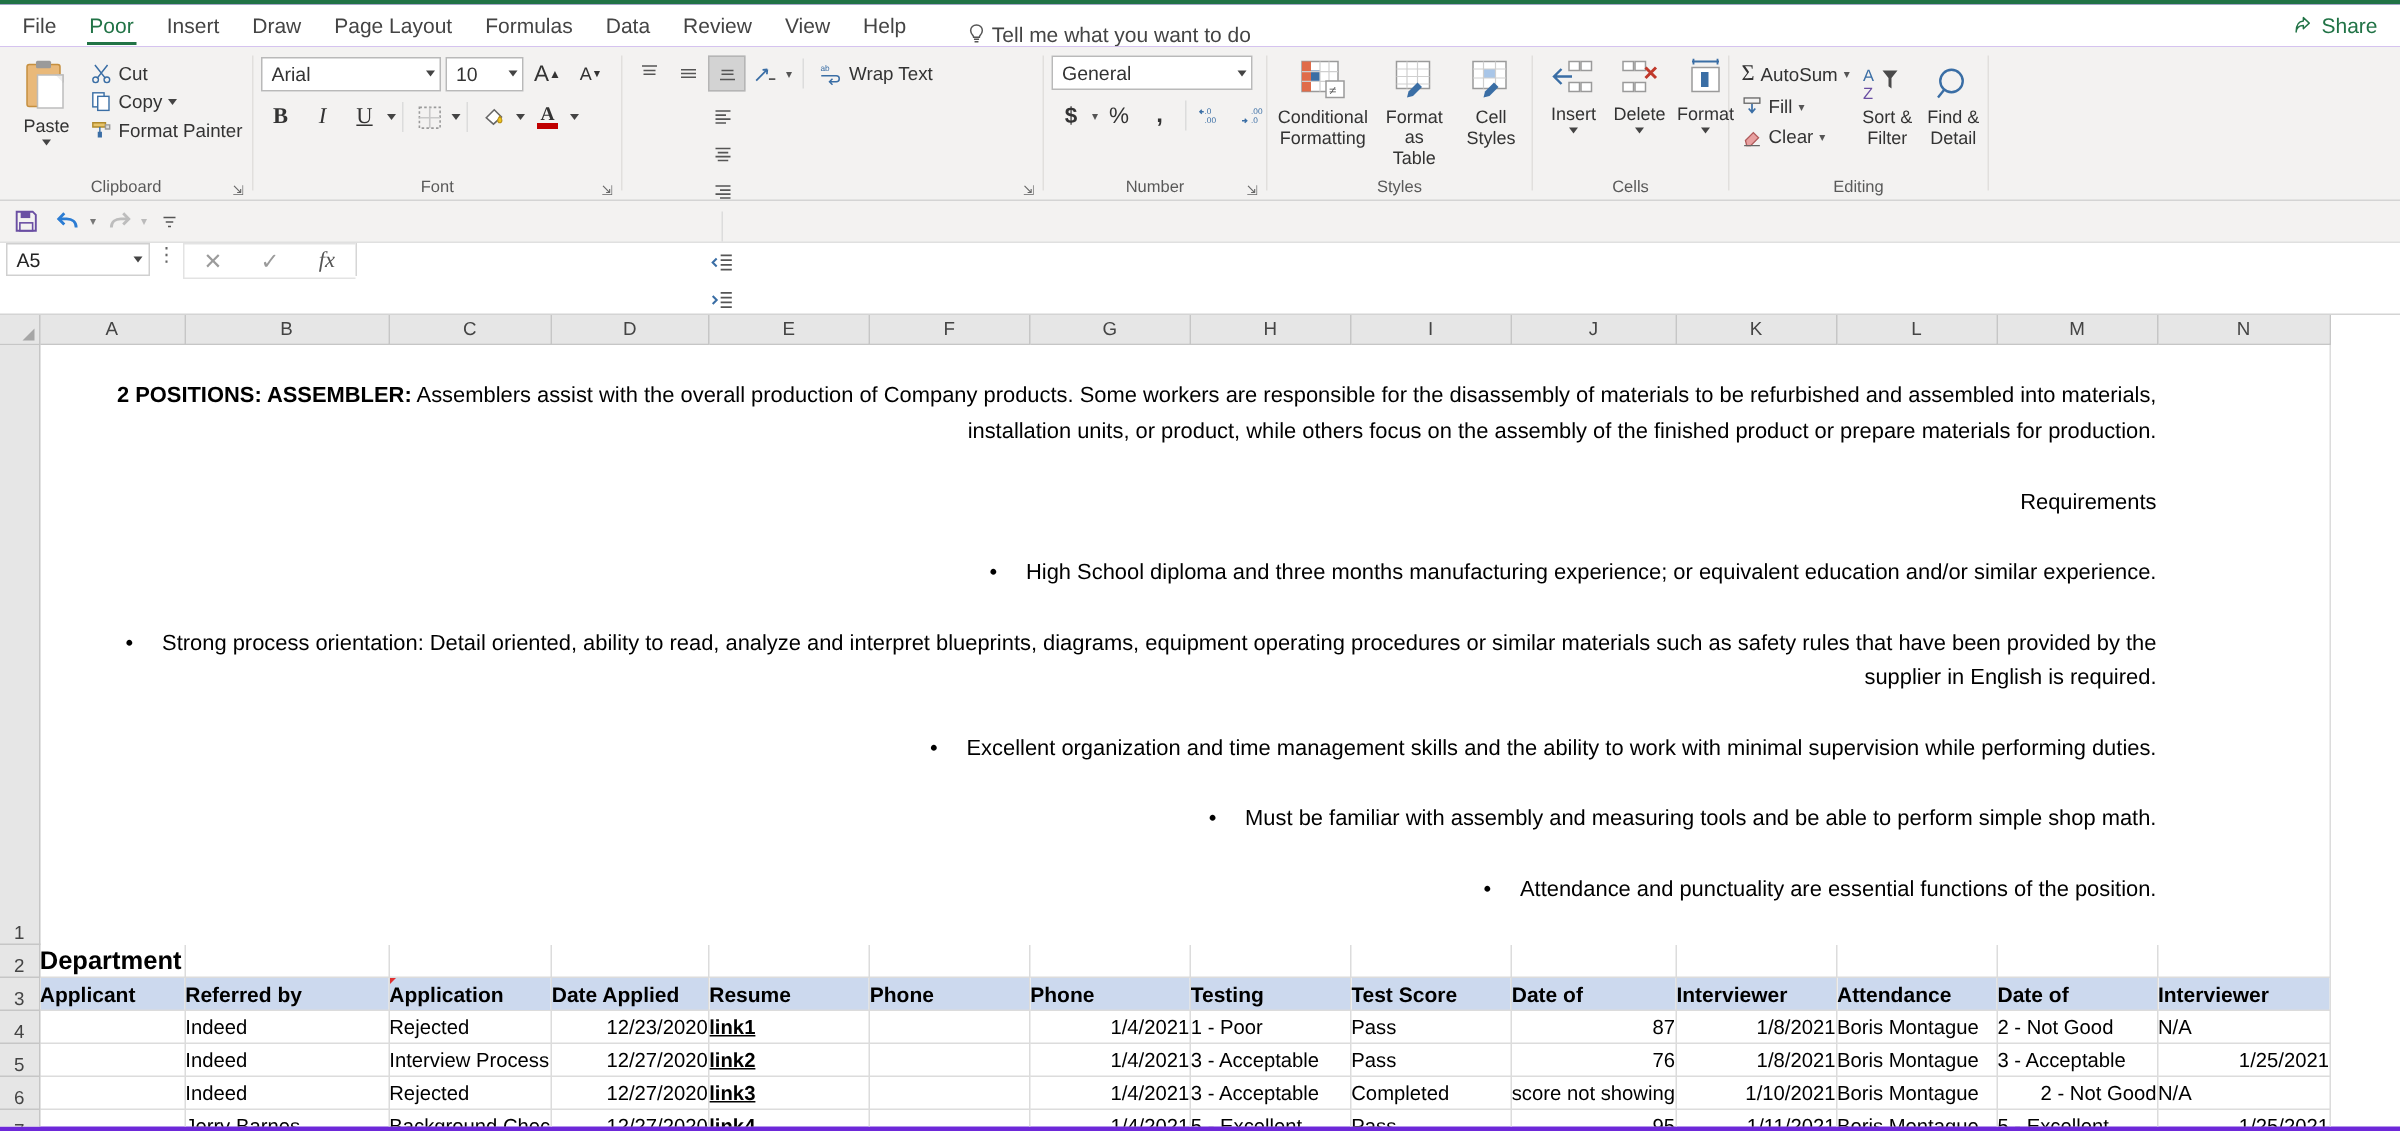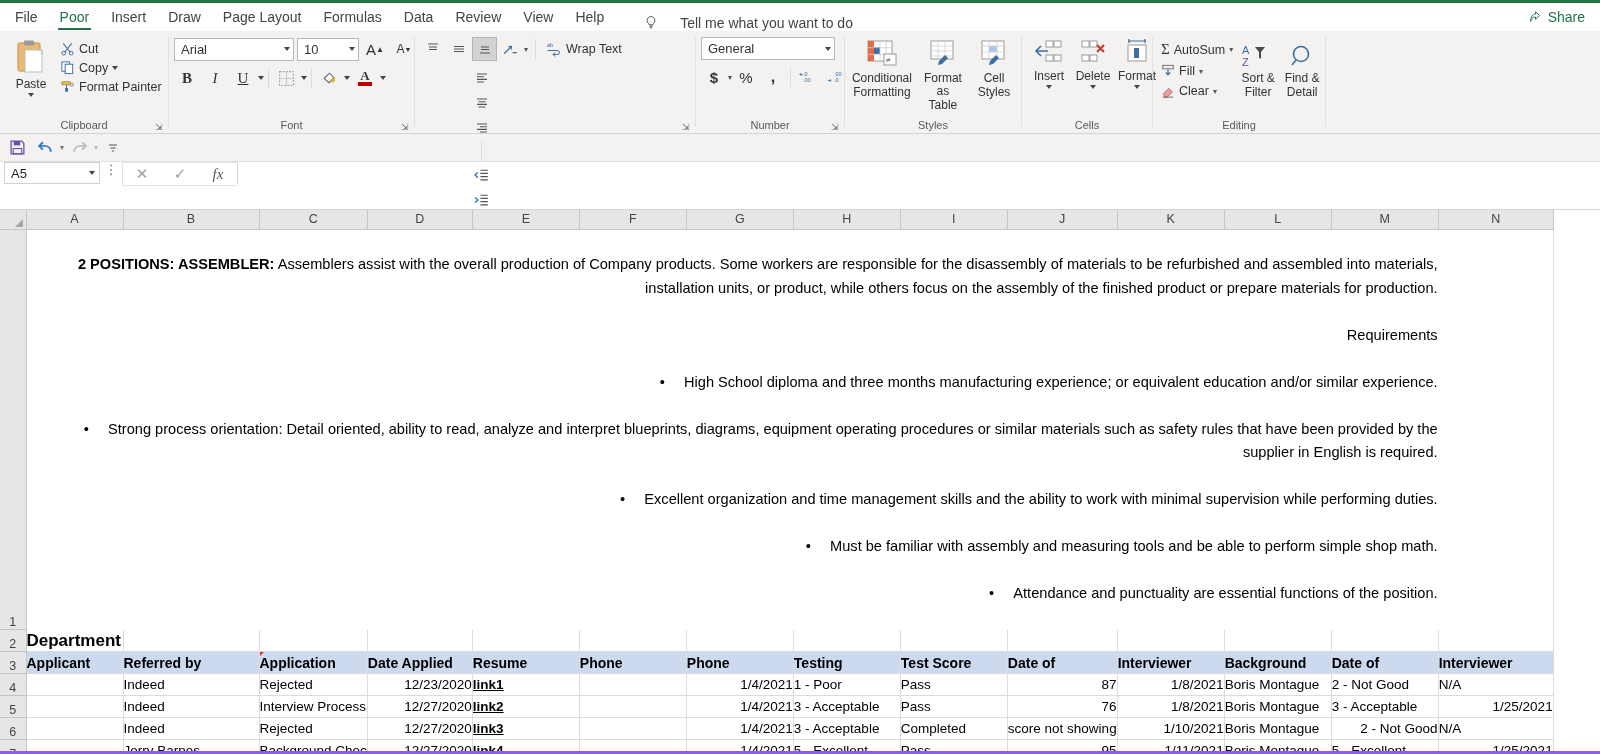--- a/index.html
+++ b/index.html
@@ -11,7 +11,7 @@
     background: #ffffff;
     -webkit-font-smoothing: antialiased;
   }
-  .app { width:1600px; height:754px; position:relative; background:#8b5cf6; }
+  .app { width:1600px; height:754px; position:relative; background:#6d28d9; }
 
   
   .top-accent { height:3px; background:#217346; width:100%; }

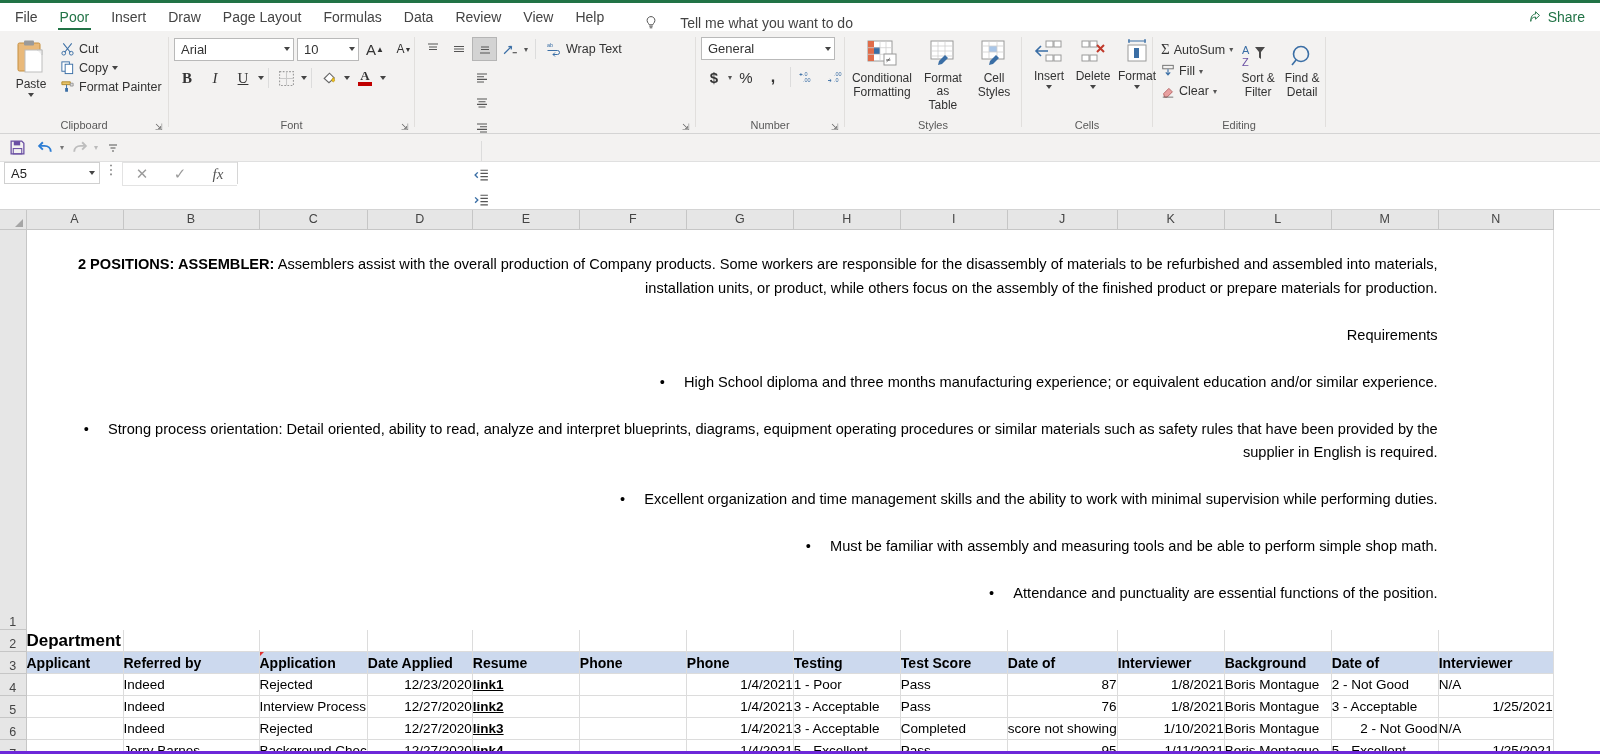--- a/index.html
+++ b/index.html
@@ -31,7 +31,7 @@
     height:2.5px; background:#217346;
   }
   .tellme {
-    display:flex; align-items:flex-end; gap:21px; margin-left:28px;
+    display:flex; align-items:flex-end; gap:2px; margin-left:28px;
     font-size:14px; color:#444;
   }
   .bulb { width:16px; height:16px; display:inline-block; }

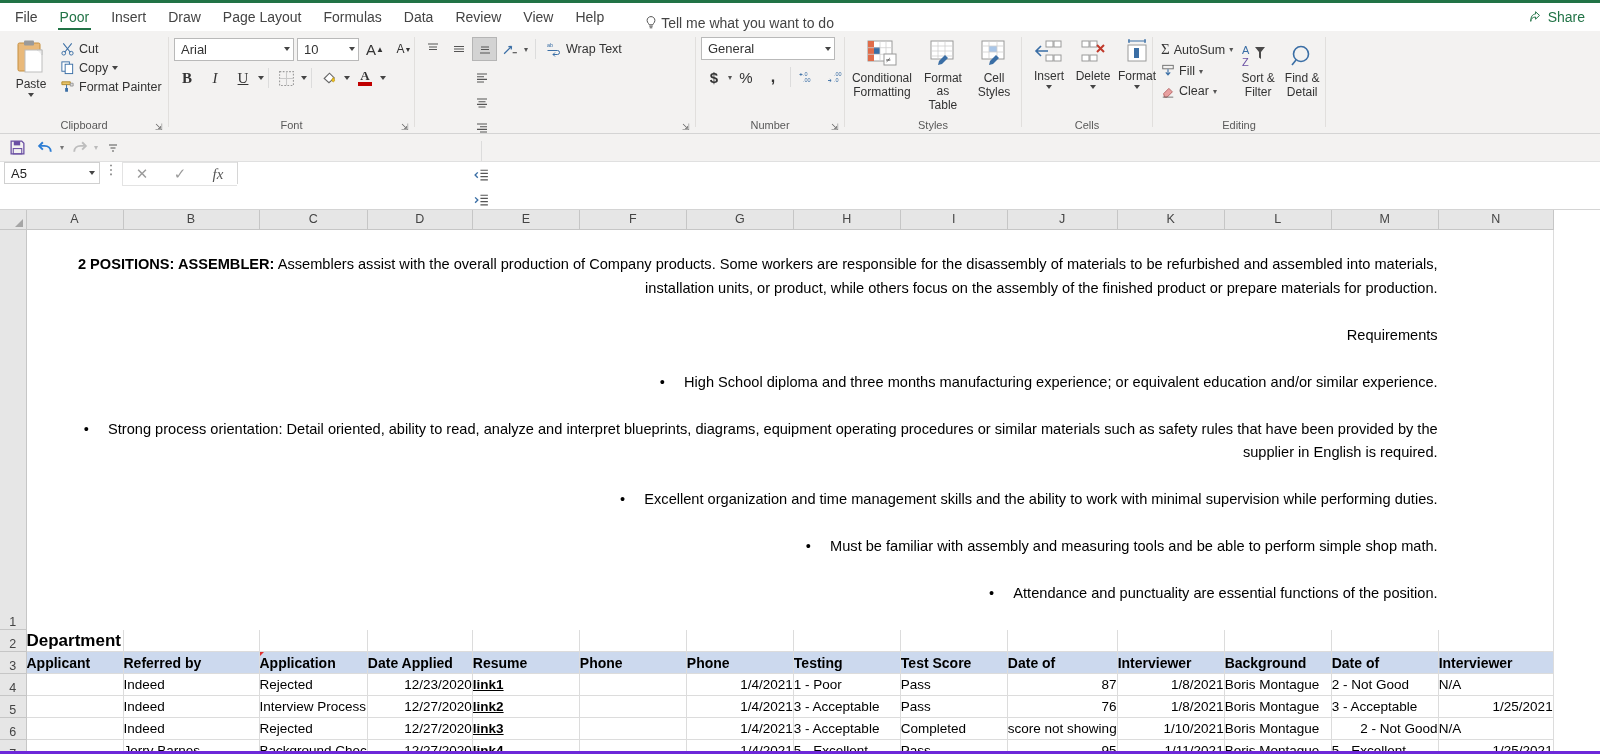--- a/index.html
+++ b/index.html
@@ -89,7 +89,7 @@
   }
   .combo .cname { flex:1; white-space:nowrap; overflow:hidden; }
   .fontname { width:120px; }
-  .fontsize { width:62px; }
+  .fontsize { width:52px; }
   .iconbtn {
     width:26px; height:24px; display:flex; align-items:center; justify-content:center;
     font-size:14px; color:#333; cursor:default;

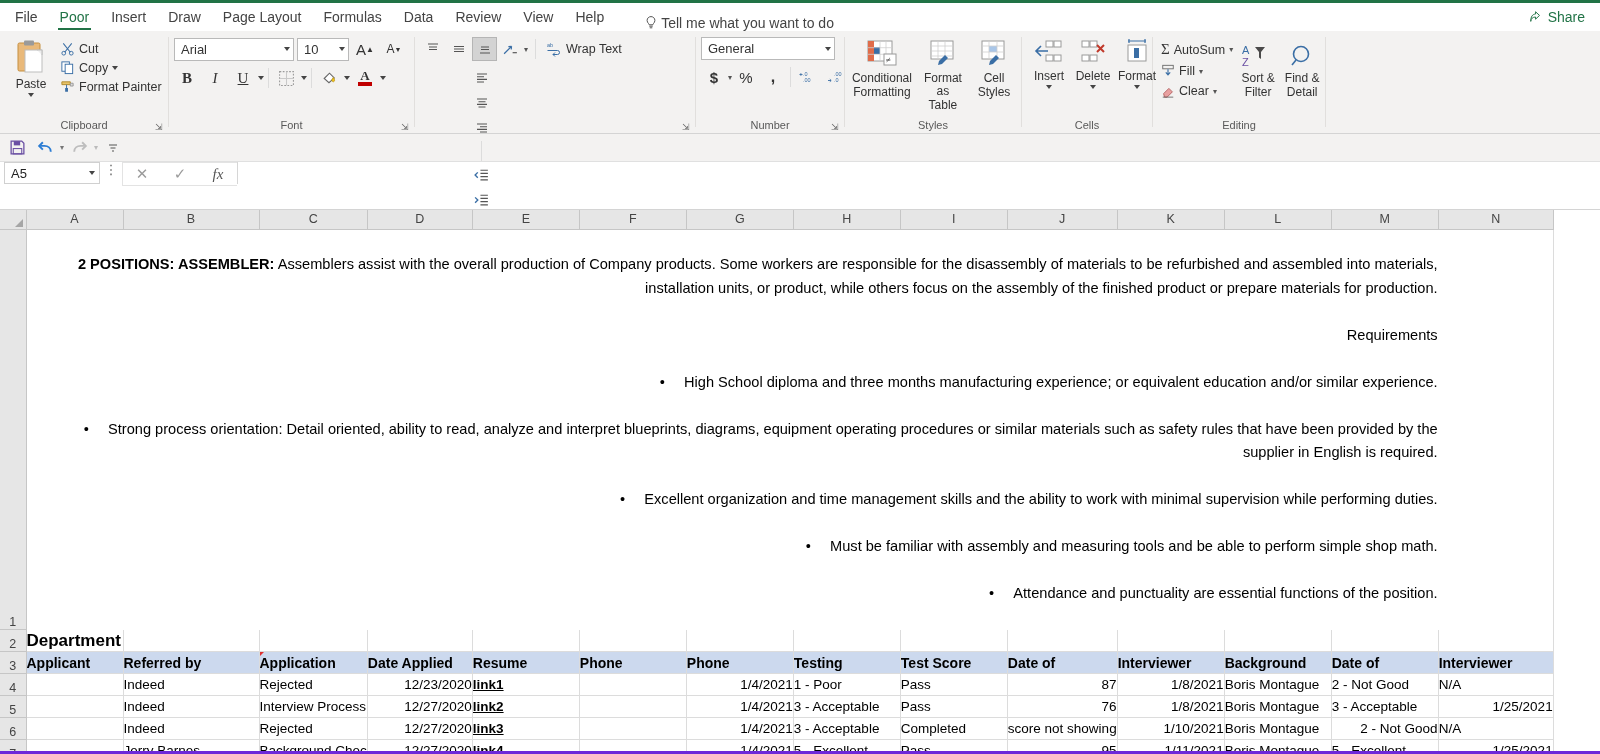--- a/index.html
+++ b/index.html
@@ -725,7 +725,7 @@
         <td class="hdrcell">Test Score</td>
         <td class="hdrcell">Date of</td>
         <td class="hdrcell">Interviewer</td>
-        <td class="hdrcell">Background</td>
+        <td class="hdrcell">Attendance</td>
         <td class="hdrcell">Date of</td>
         <td class="hdrcell">Interviewer</td>
       </tr>

